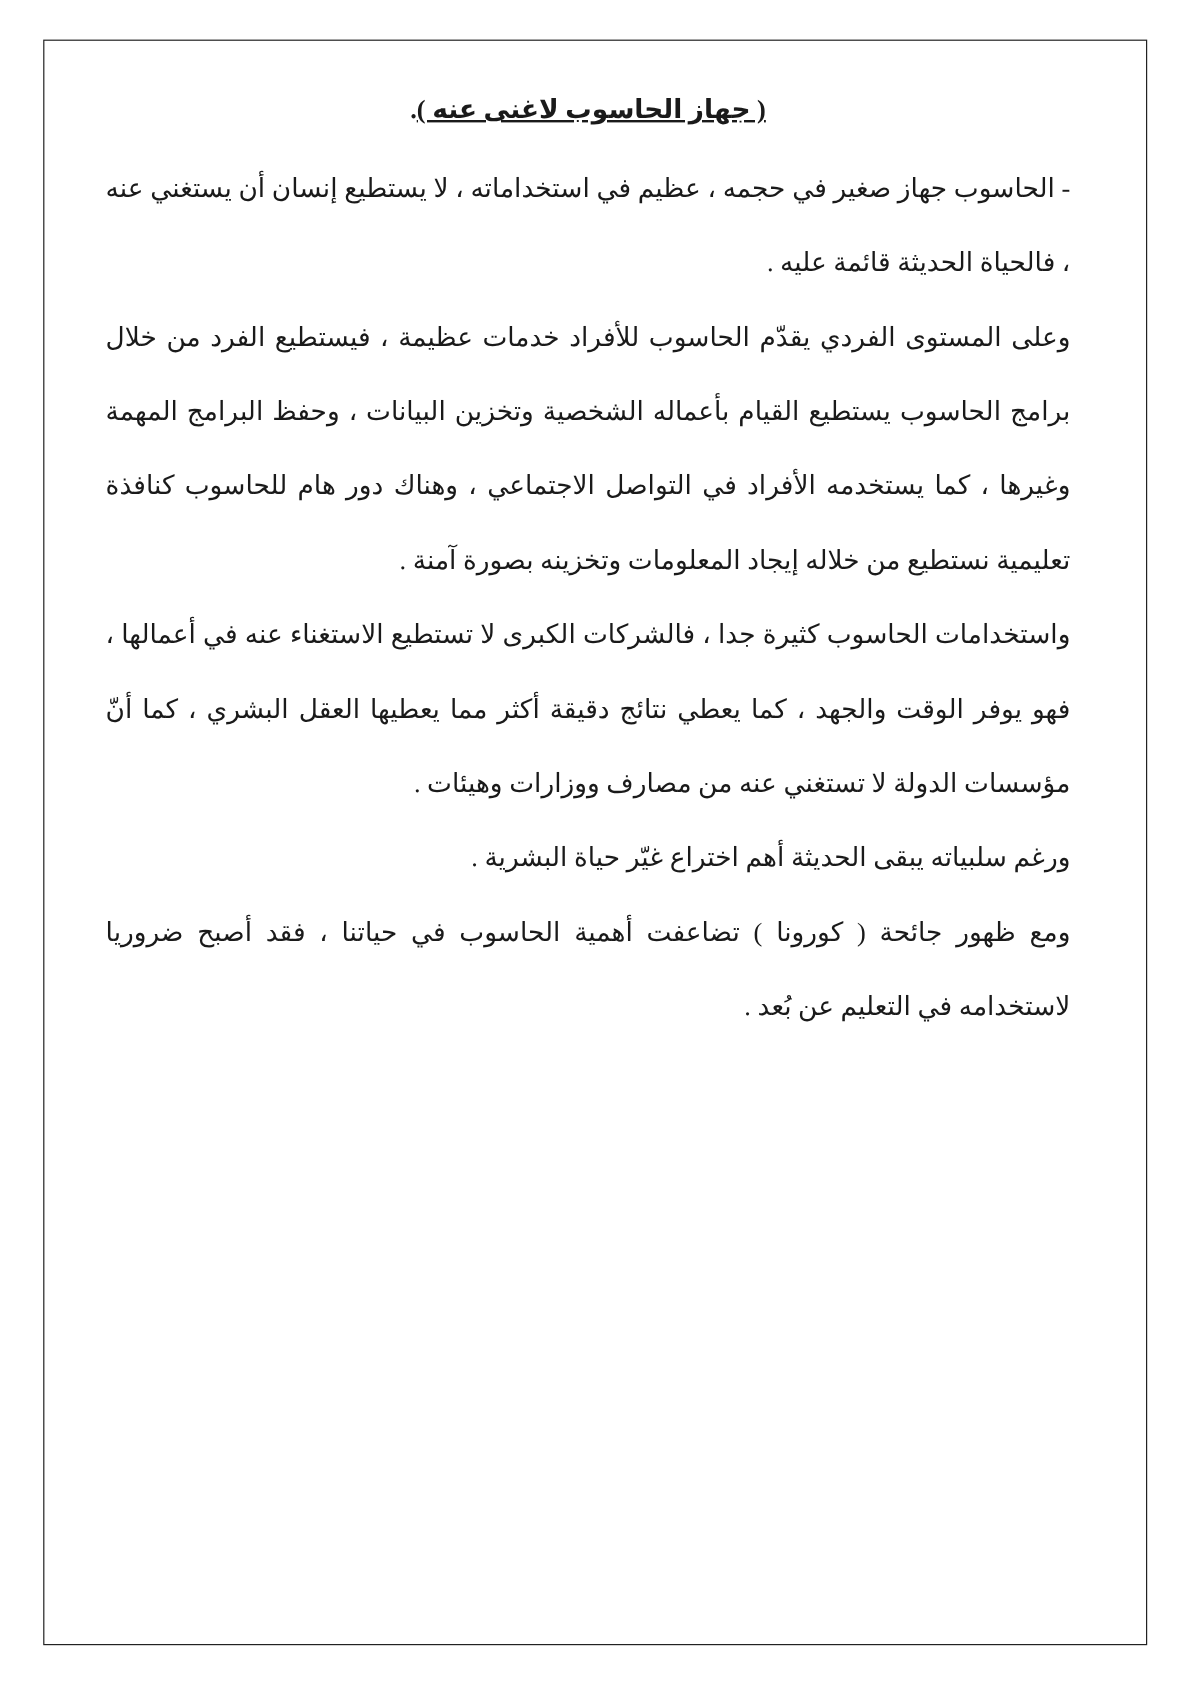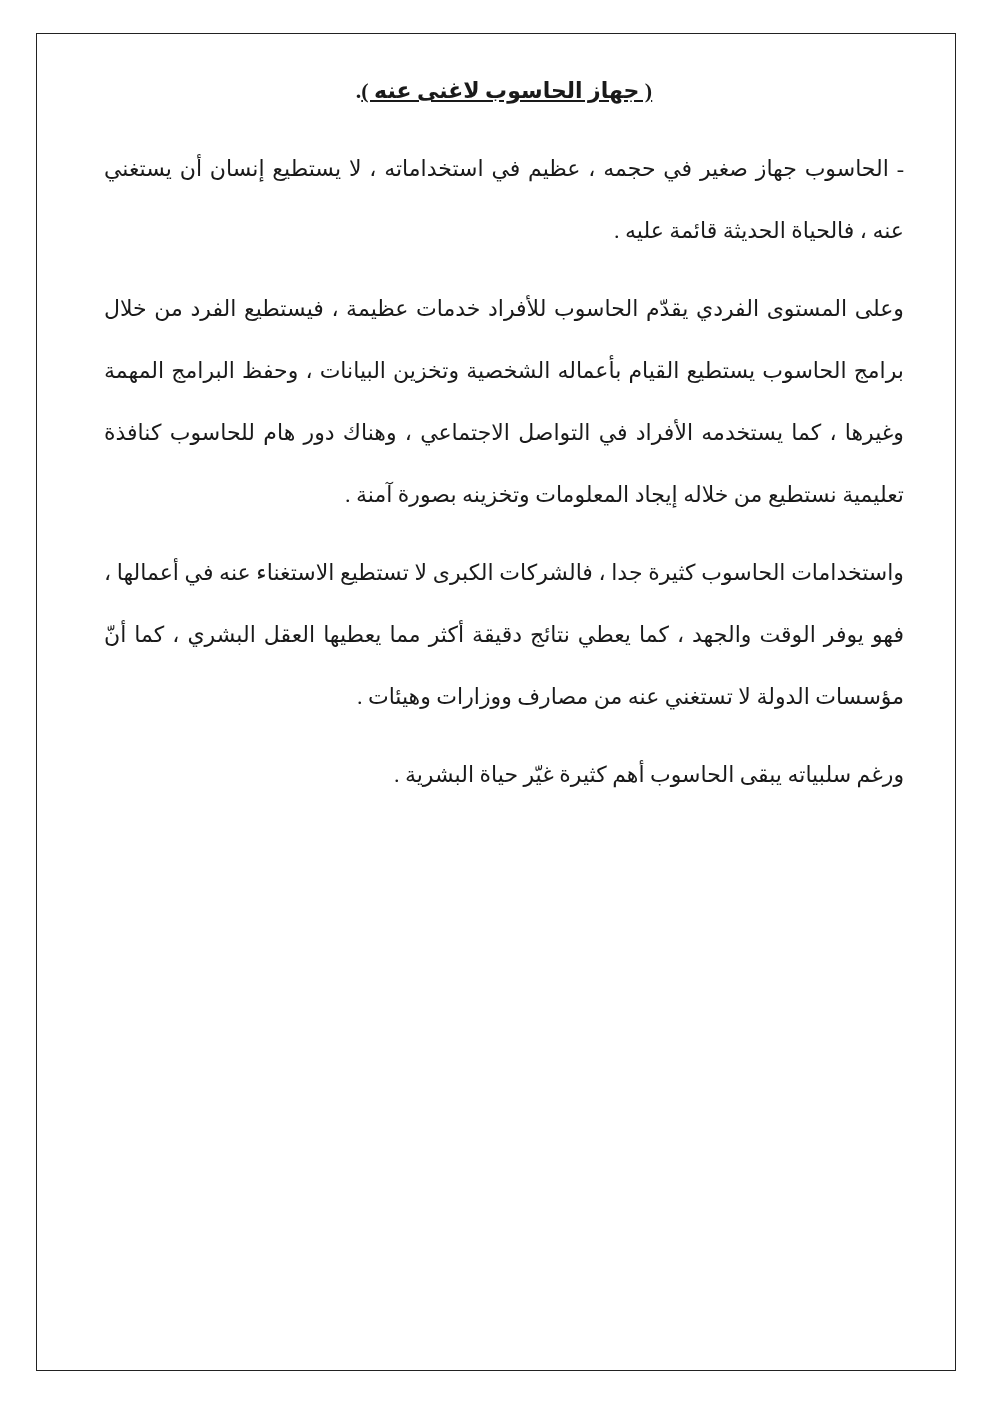--- a/index.html
+++ b/index.html
@@ -28,7 +28,7 @@
   .content {
     position: absolute;
     left: 88px;
-    right: 72px;
+    right: 100px;
     top: 60px;
     direction: rtl;
     unicode-bidi: embed;

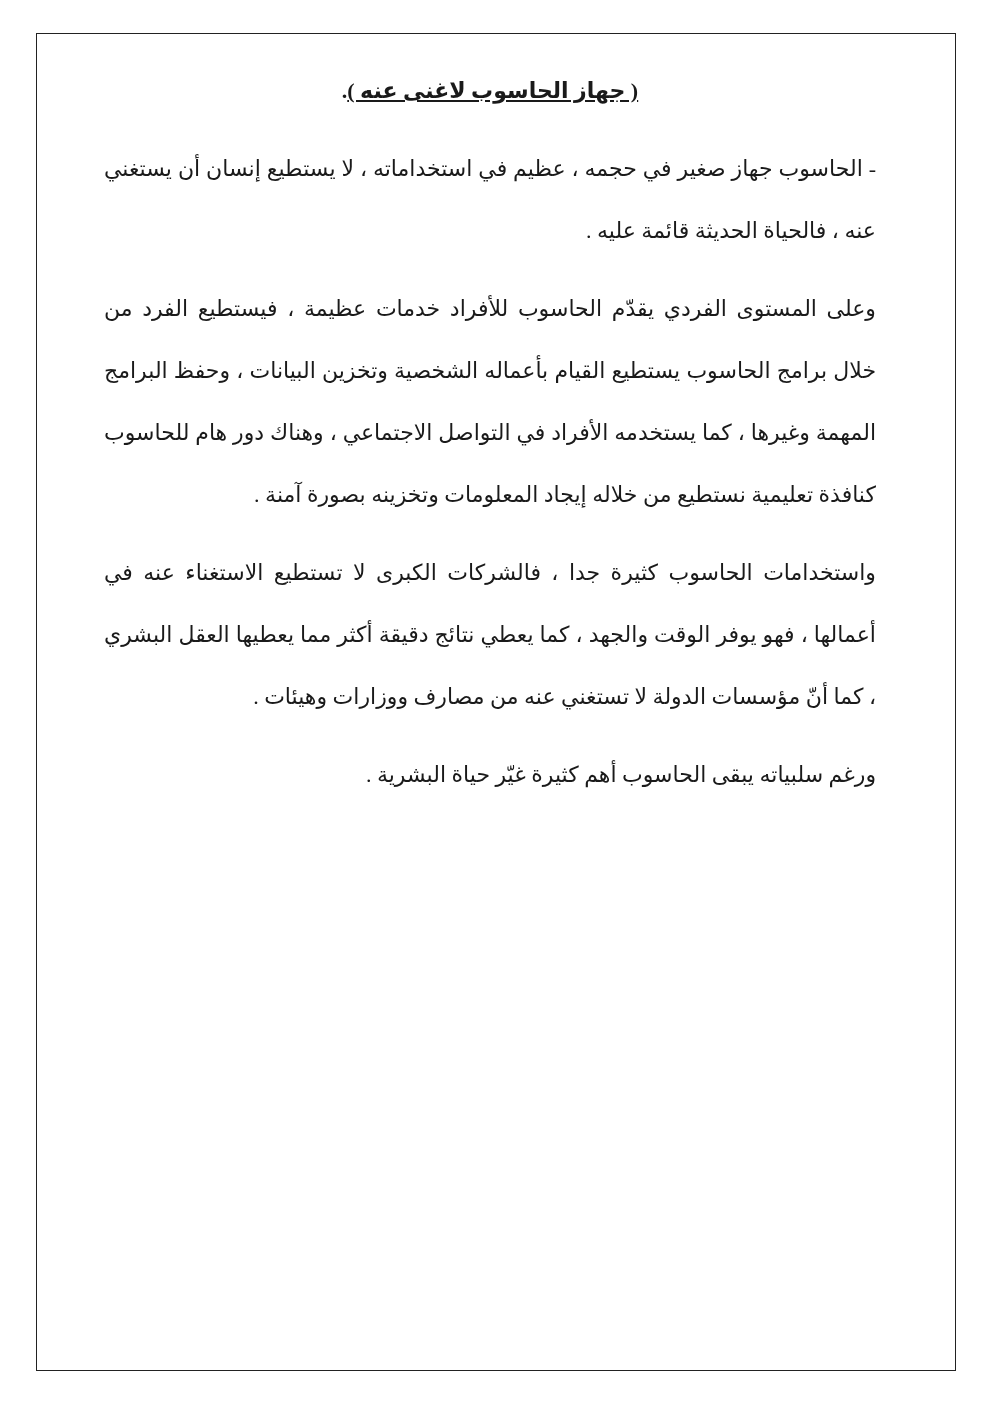--- a/index.html
+++ b/index.html
@@ -44,7 +44,7 @@
     text-decoration: underline;
   }
   p.para {
-    margin: 16px;
+    margin: 0;
     font-size: 22px;
     line-height: 62px;
     text-align: justify;

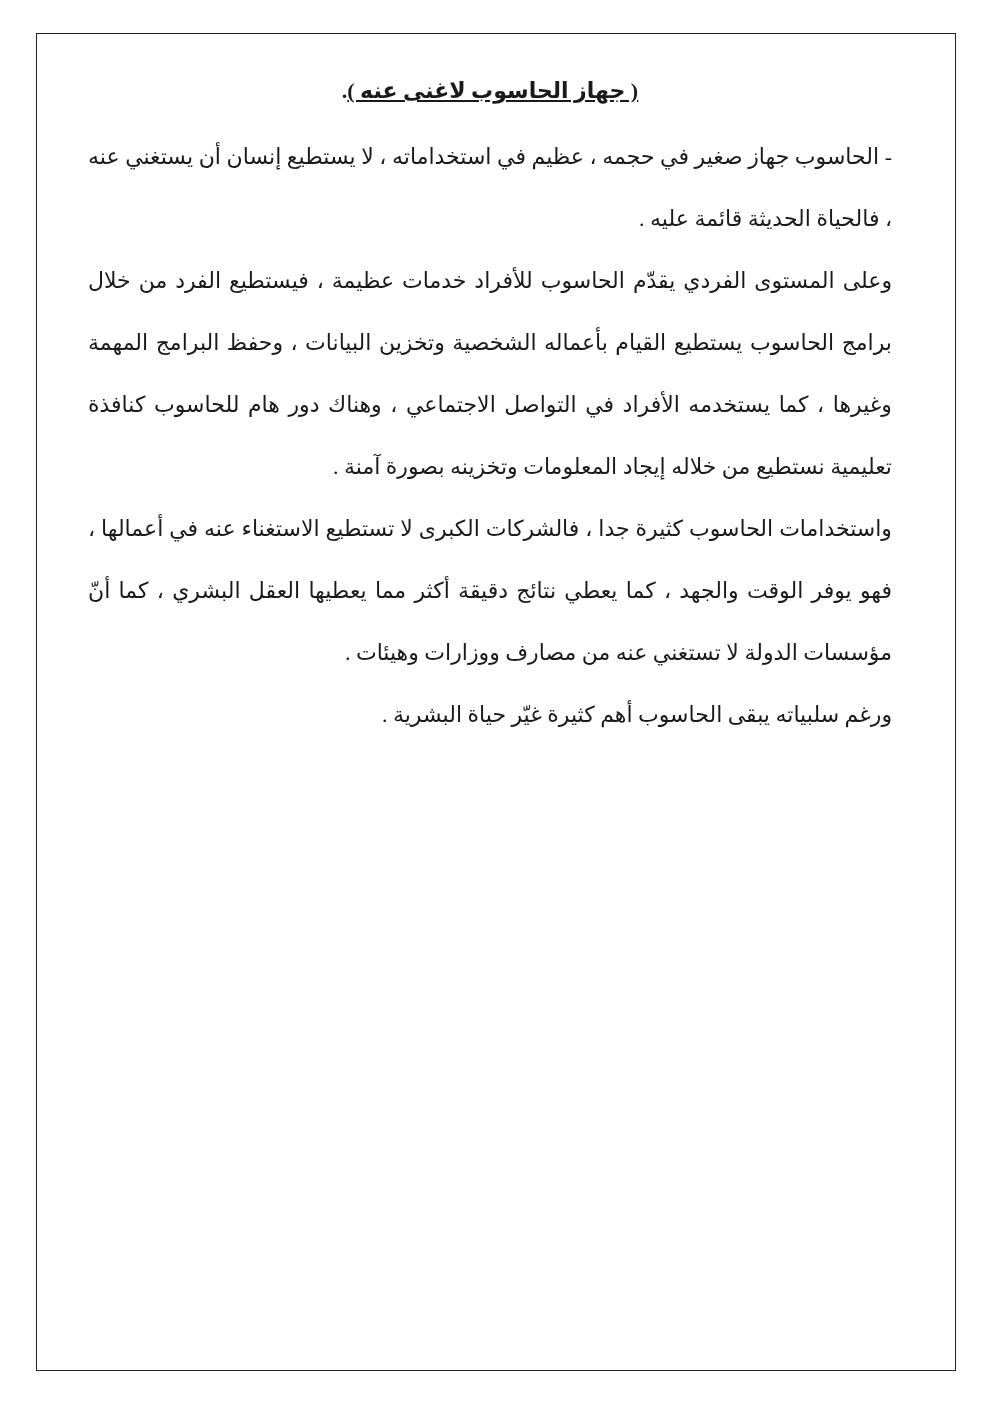--- a/index.html
+++ b/index.html
@@ -62,7 +62,7 @@
     <p class="para">- الحاسوب جهاز صغير في حجمه ، عظيم في استخداماته ، لا يستطيع إنسان أن يستغني عنه ، فالحياة الحديثة قائمة عليه .</p>
     <p class="para">وعلى المستوى الفردي يقدّم الحاسوب للأفراد خدمات عظيمة ، فيستطيع الفرد من خلال برامج الحاسوب يستطيع القيام بأعماله الشخصية وتخزين البيانات ، وحفظ البرامج المهمة وغيرها ، كما يستخدمه الأفراد في التواصل الاجتماعي ، وهناك دور هام للحاسوب كنافذة تعليمية نستطيع من خلاله إيجاد المعلومات وتخزينه بصورة آمنة .</p>
     <p class="para">واستخدامات  الحاسوب كثيرة جدا ، فالشركات الكبرى لا  تستطيع الاستغناء عنه في أعمالها ، فهو يوفر الوقت والجهد ، كما يعطي نتائج دقيقة أكثر مما يعطيها العقل البشري ، كما أنّ مؤسسات الدولة لا تستغني عنه من مصارف ووزارات وهيئات .</p>
-    <p class="para">ورغم سلبياته يبقى الحاسوب أهم كثيرة غيّر حياة البشرية .</p>
+    <p class="para">ورغم سلبياته يبقى الحديثة أهم اختراع غيّر حياة البشرية .</p>
   </div>
 </div>
 

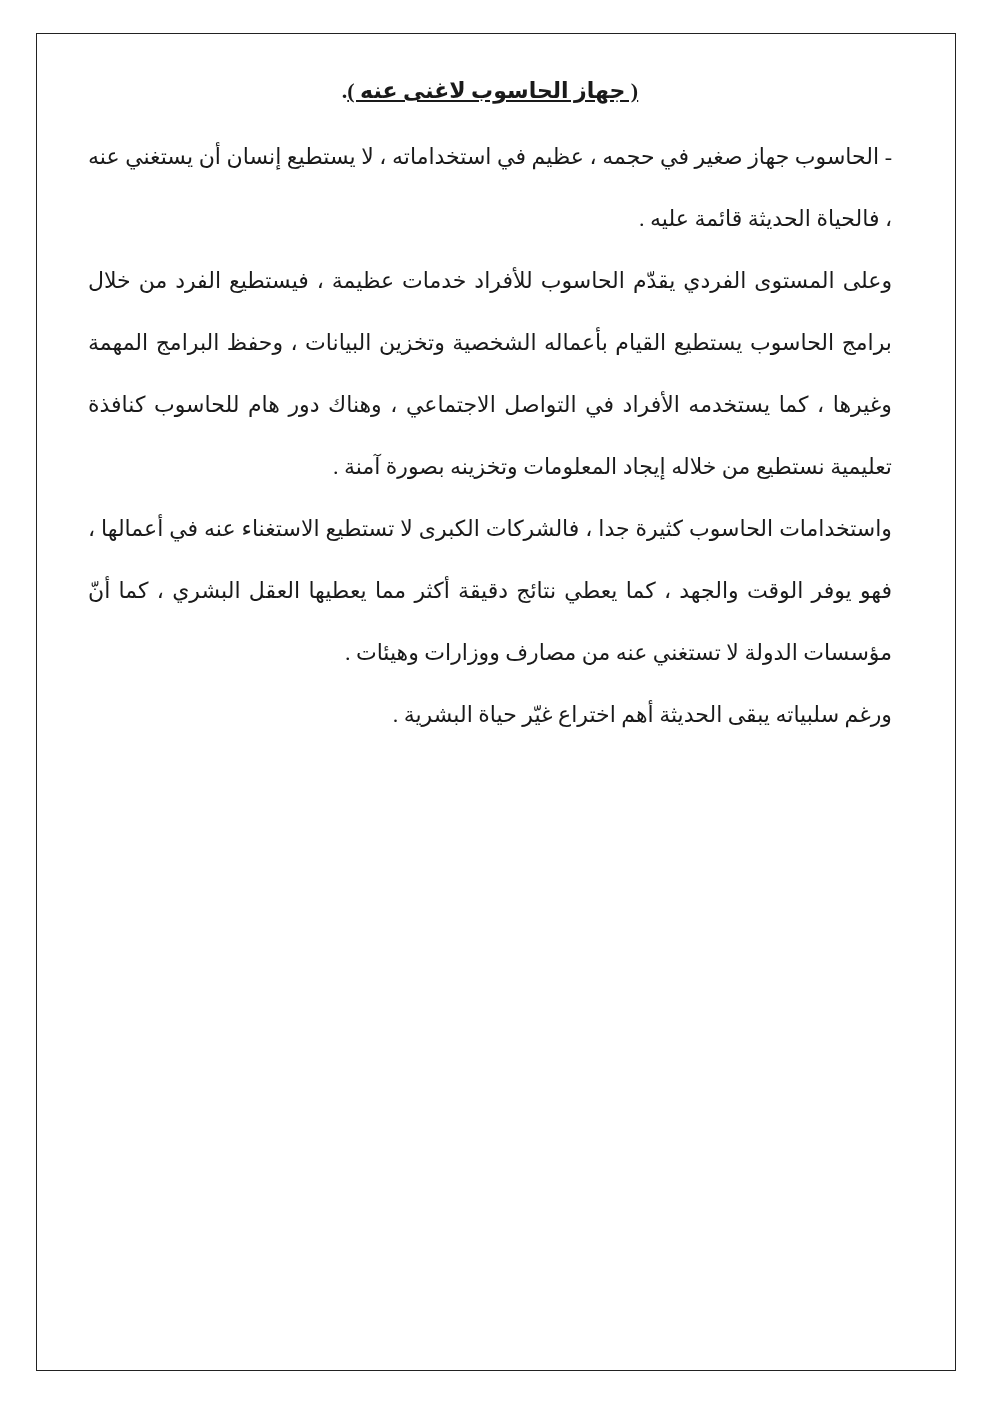--- a/index.html
+++ b/index.html
@@ -63,6 +63,7 @@
     <p class="para">وعلى المستوى الفردي يقدّم الحاسوب للأفراد خدمات عظيمة ، فيستطيع الفرد من خلال برامج الحاسوب يستطيع القيام بأعماله الشخصية وتخزين البيانات ، وحفظ البرامج المهمة وغيرها ، كما يستخدمه الأفراد في التواصل الاجتماعي ، وهناك دور هام للحاسوب كنافذة تعليمية نستطيع من خلاله إيجاد المعلومات وتخزينه بصورة آمنة .</p>
     <p class="para">واستخدامات  الحاسوب كثيرة جدا ، فالشركات الكبرى لا  تستطيع الاستغناء عنه في أعمالها ، فهو يوفر الوقت والجهد ، كما يعطي نتائج دقيقة أكثر مما يعطيها العقل البشري ، كما أنّ مؤسسات الدولة لا تستغني عنه من مصارف ووزارات وهيئات .</p>
     <p class="para">ورغم سلبياته يبقى الحديثة أهم اختراع غيّر حياة البشرية .</p>
+    <p class="para">ومع ظهور جائحة ( كورونا ) تضاعفت أهمية الحاسوب في حياتنا ، فقد أصبح ضروريا لاستخدامه في التعليم عن بُعد .</p>
   </div>
 </div>
 

